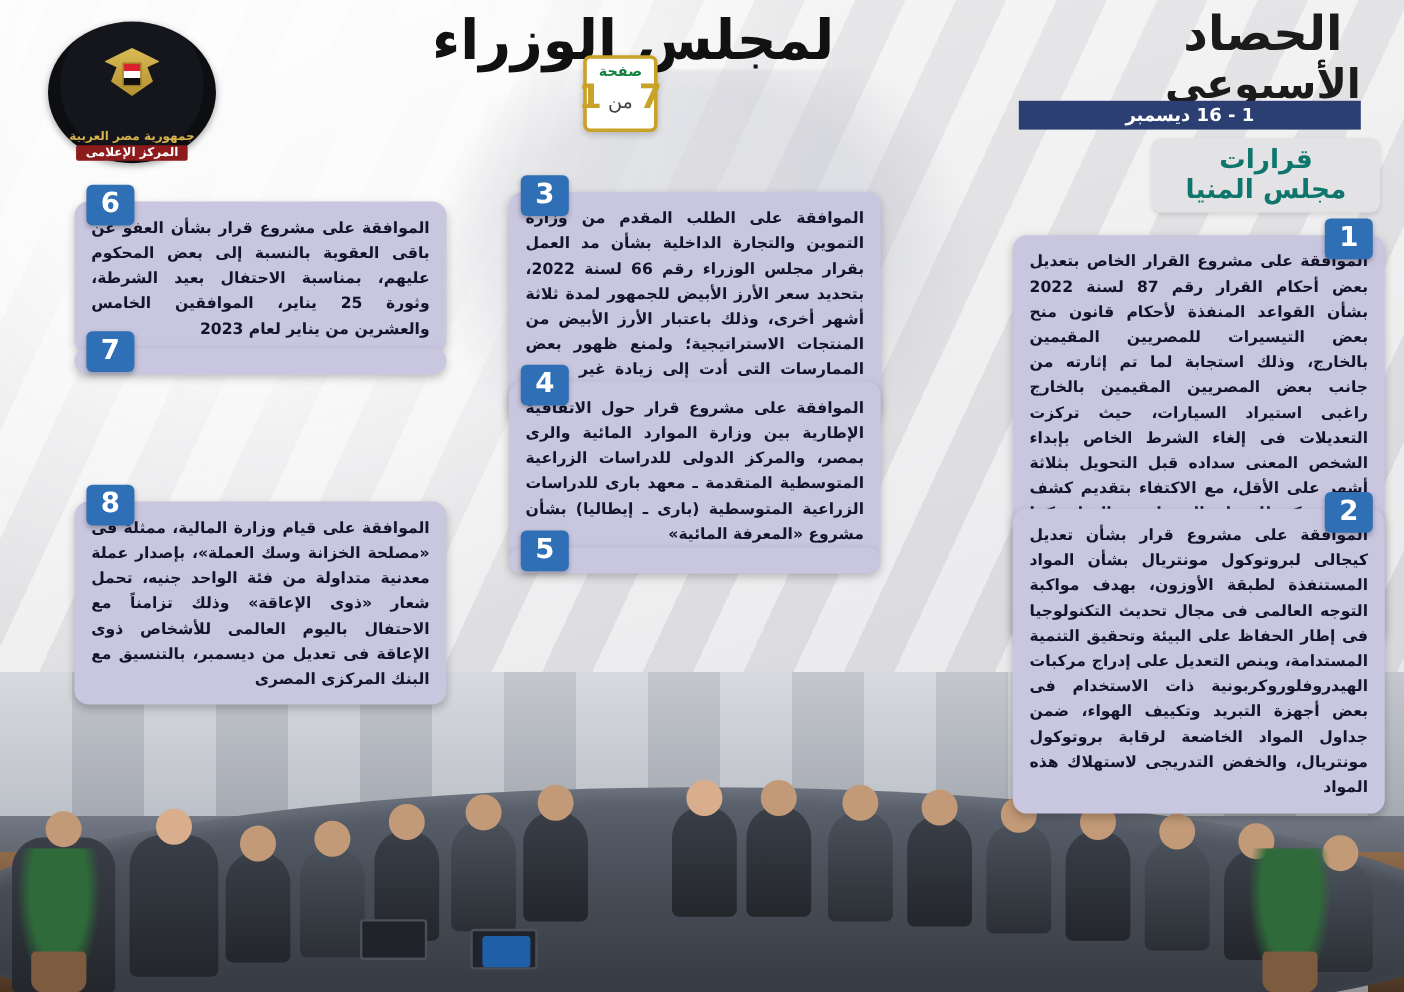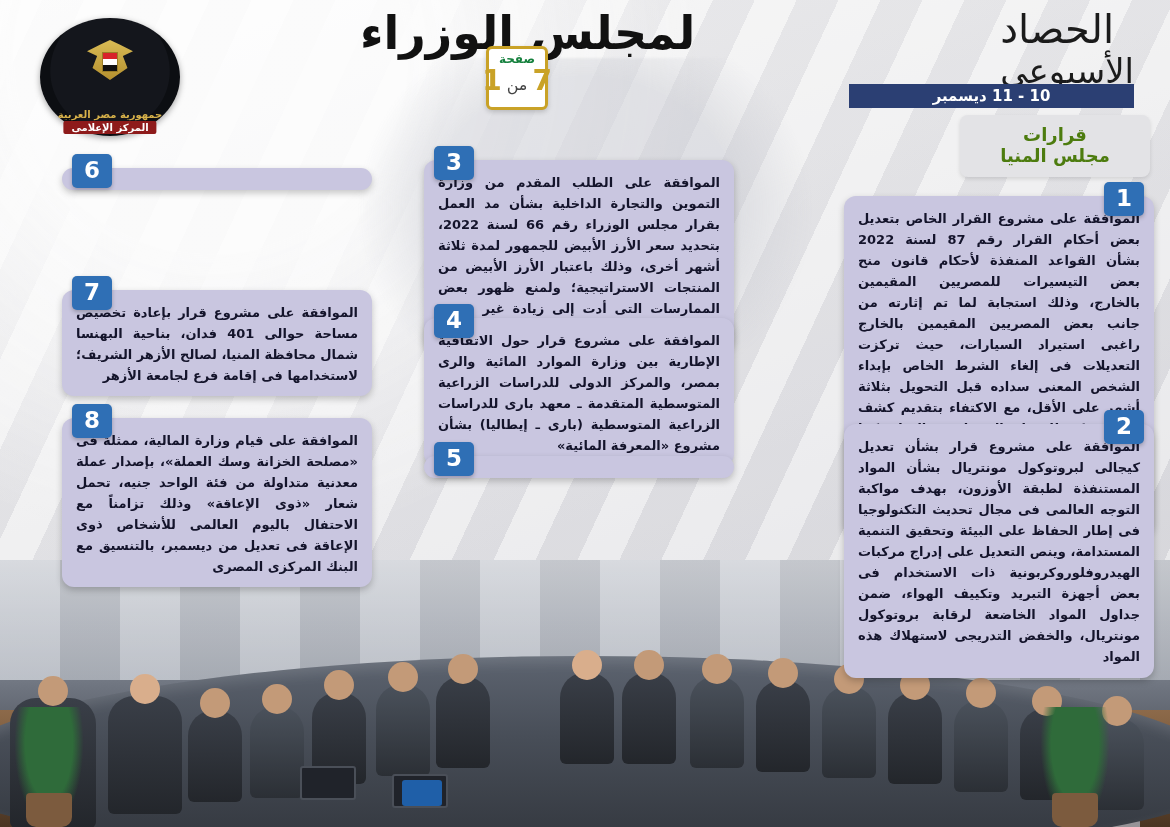--- a/index.html
+++ b/index.html
@@ -84,8 +84,8 @@
     background: linear-gradient(90deg, rgba(255,255,255,0) 0%, rgba(255,255,255,.0) 40%, rgba(255,255,255,0) 100%);
   }
   .title-main {
-    position:absolute; right:36px; top:8px; text-align:left;
-    color:#1b1b1b; font-weight:normal; line-height:1.05;
+    position:absolute; right:36px; top:8px; text-align:center;
+    color:#1b1b1b; font-weight:bold; line-height:1.05;
   }
   .title-main .l1 { font-size:40px; letter-spacing:-.5px; }
   .title-main .l2 { font-size:34px; margin-top:4px; }

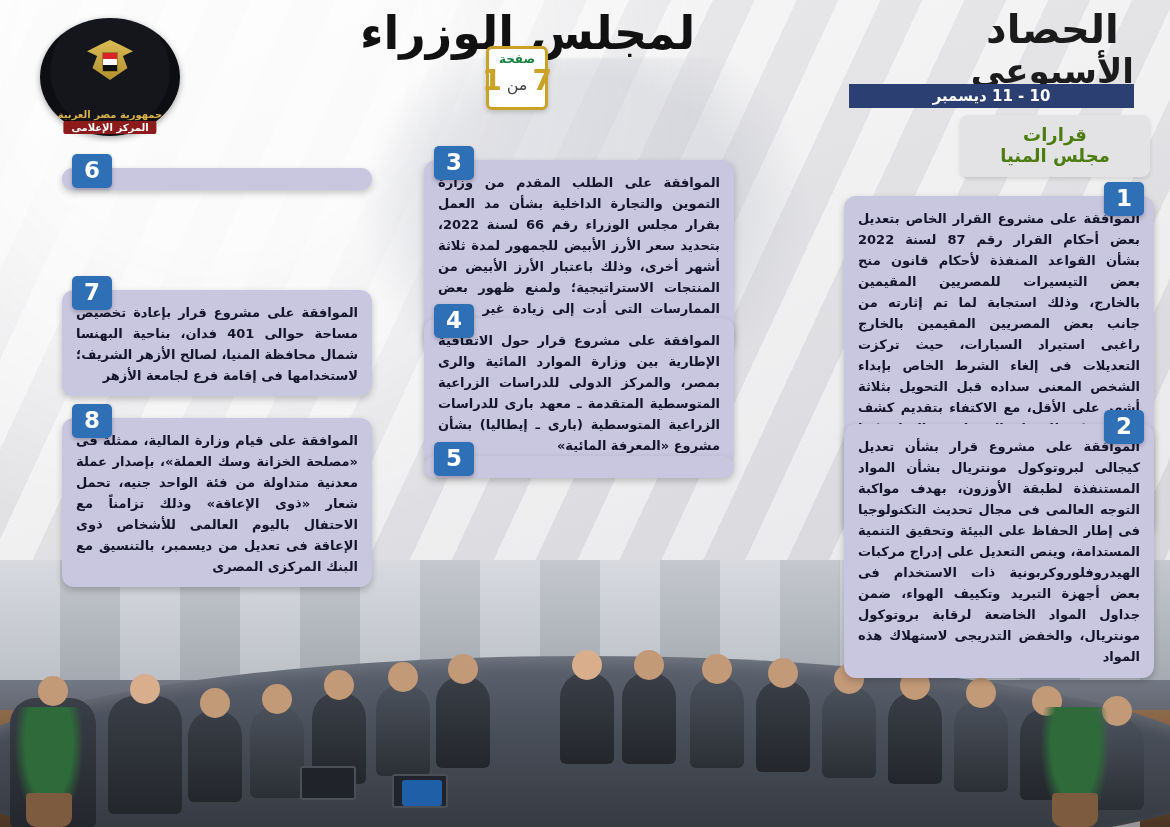--- a/index.html
+++ b/index.html
@@ -249,7 +249,7 @@
 
     <div class="big-title">لمجلس الوزراء</div>
 
-    <div class="date-band">10 - 11 ديسمبر</div>
+    <div class="date-band">1 - 16 ديسمبر</div>
 
     <div class="page-chip">
       <div class="lbl">صفحة</div>

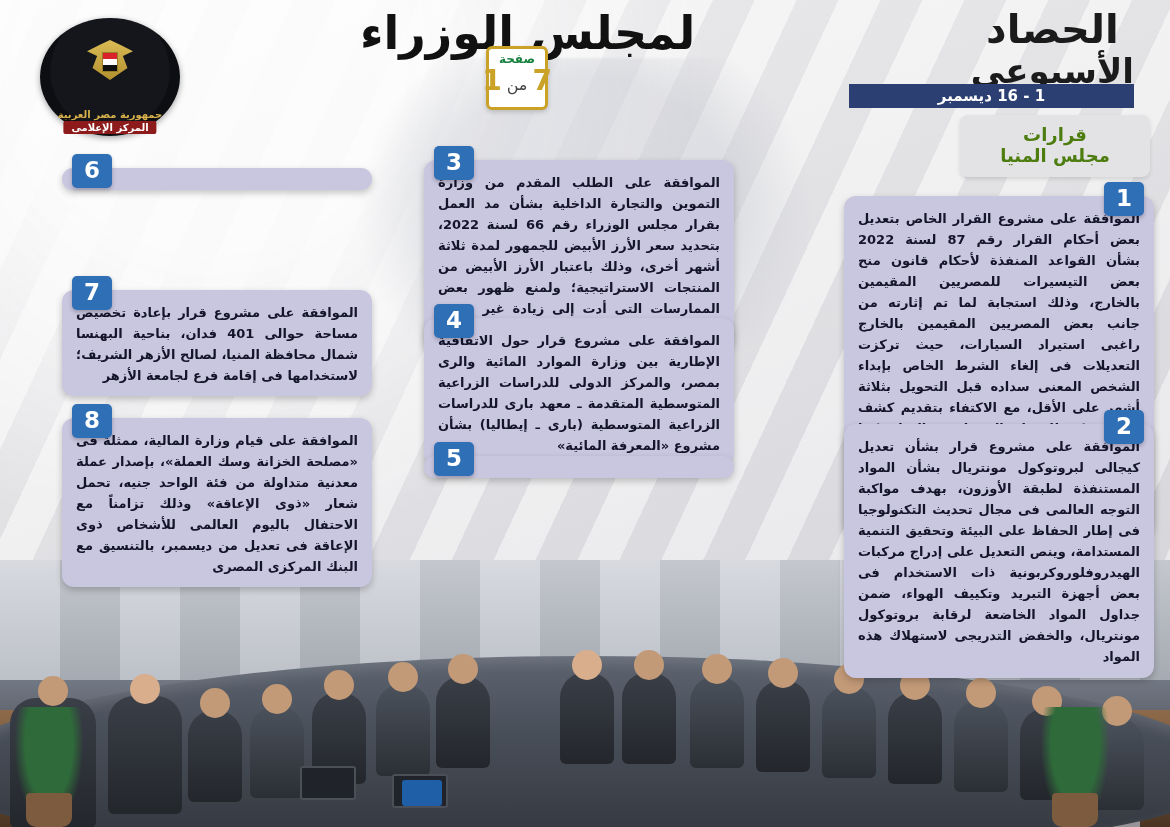--- a/index.html
+++ b/index.html
@@ -150,7 +150,7 @@
     display:flex; flex-direction:column; align-items:center; justify-content:center;
     box-shadow:0 2px 4px rgba(0,0,0,.12);
   }
-  .section-label span { color:#4d7c0f; font-size:18px; font-weight:bold; line-height:1.15; }
+  .section-label span { color:#0f766e; font-size:22px; font-weight:bold; line-height:1.15; }
 
   
   .card {

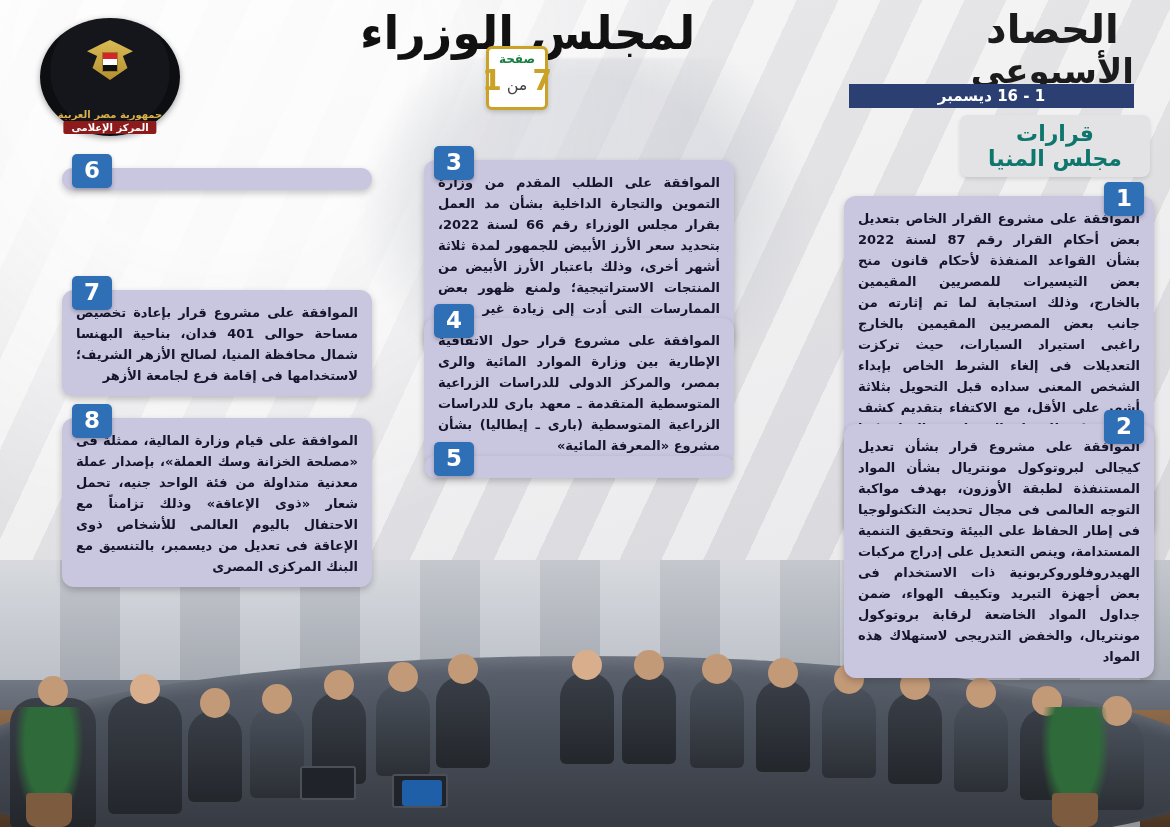--- a/index.html
+++ b/index.html
@@ -292,6 +292,7 @@
 
   <div class="card" id="card6">
     <div class="badge left">6</div>
+    <div>الموافقة على مشروع قرار بشأن العفو عن باقى العقوبة بالنسبة إلى بعض المحكوم عليهم، بمناسبة الاحتفال بعيد الشرطة، وثورة 25 يناير، الموافقين الخامس والعشرين من يناير لعام 2023</div>
   </div>
 
   <div class="card" id="card7">

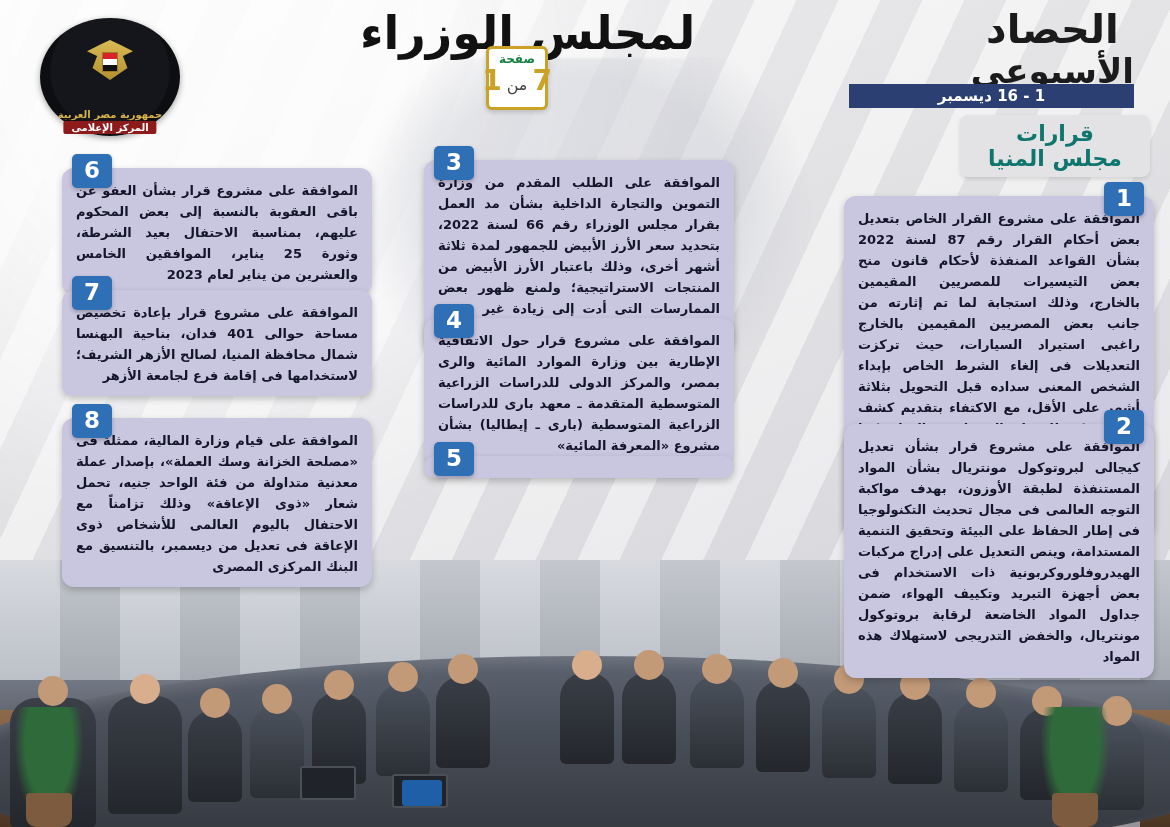--- a/index.html
+++ b/index.html
@@ -297,7 +297,6 @@
 
   <div class="card" id="card7">
     <div class="badge left">7</div>
-    <div>الموافقة على مشروع قرار بإعادة تخصيص مساحة حوالى 401 فدان، بناحية البهنسا شمال محافظة المنيا، لصالح الأزهر الشريف؛ لاستخدامها فى إقامة فرع لجامعة الأزهر</div>
   </div>
 
   <div class="card" id="card8">

